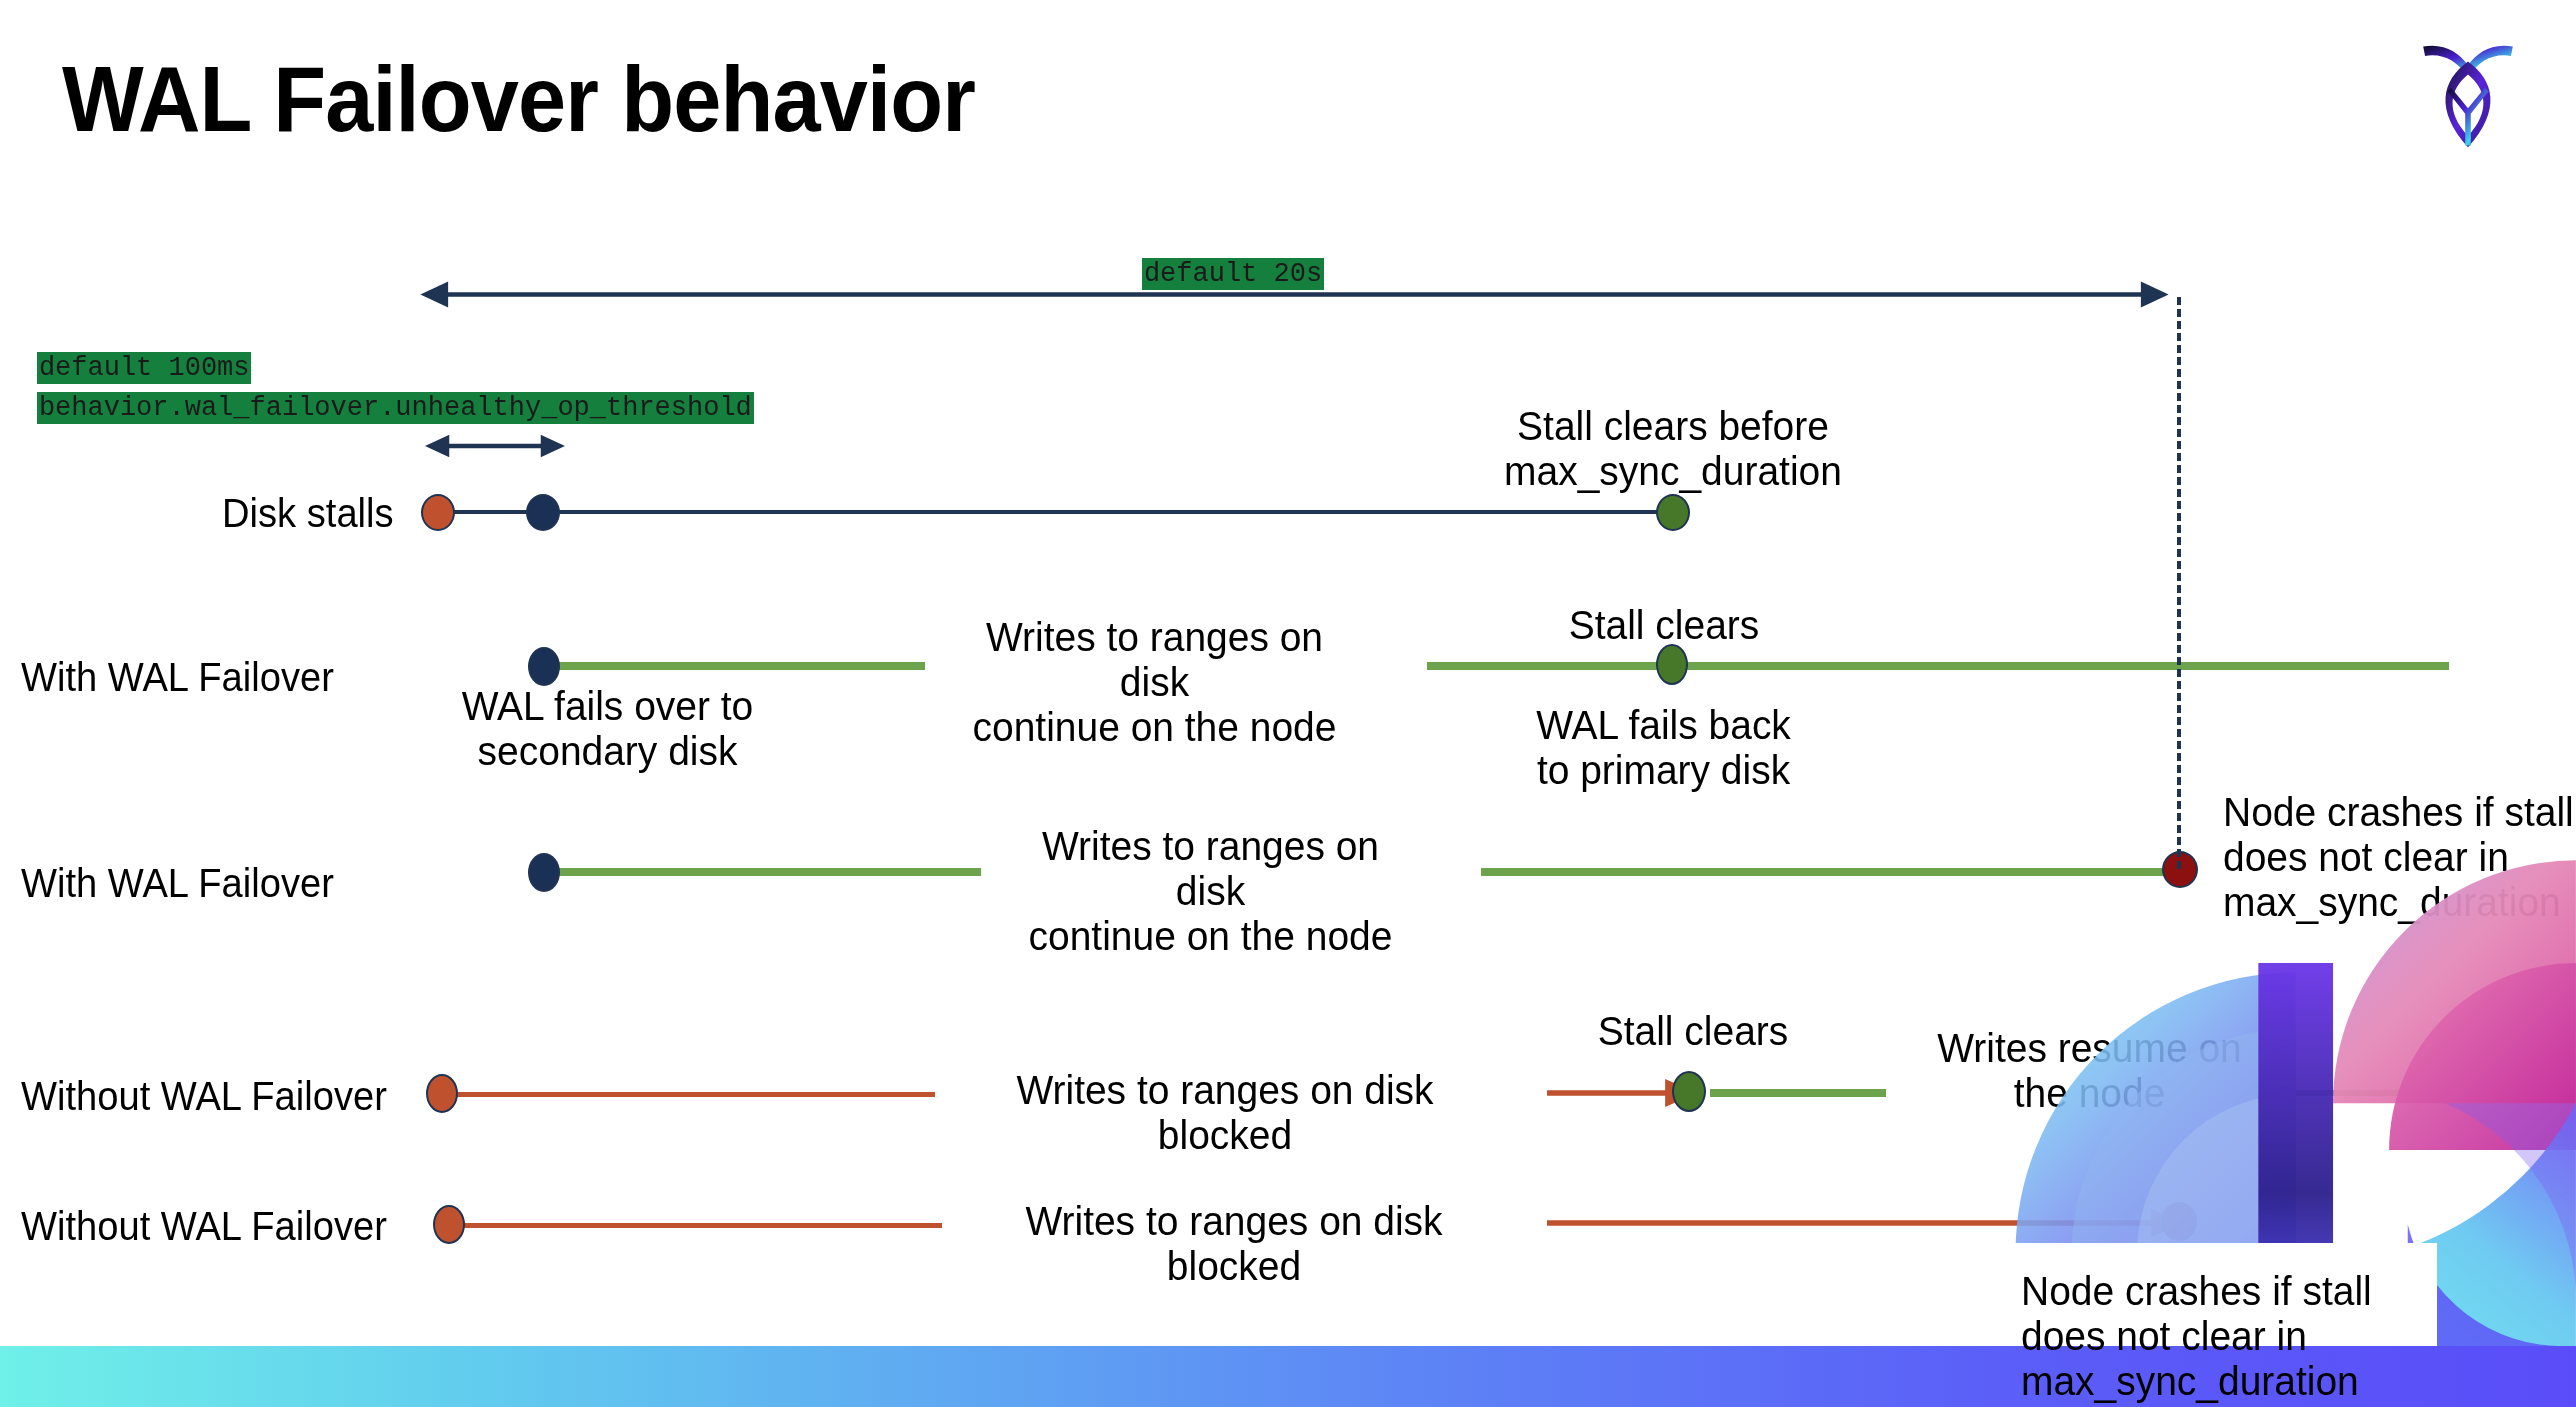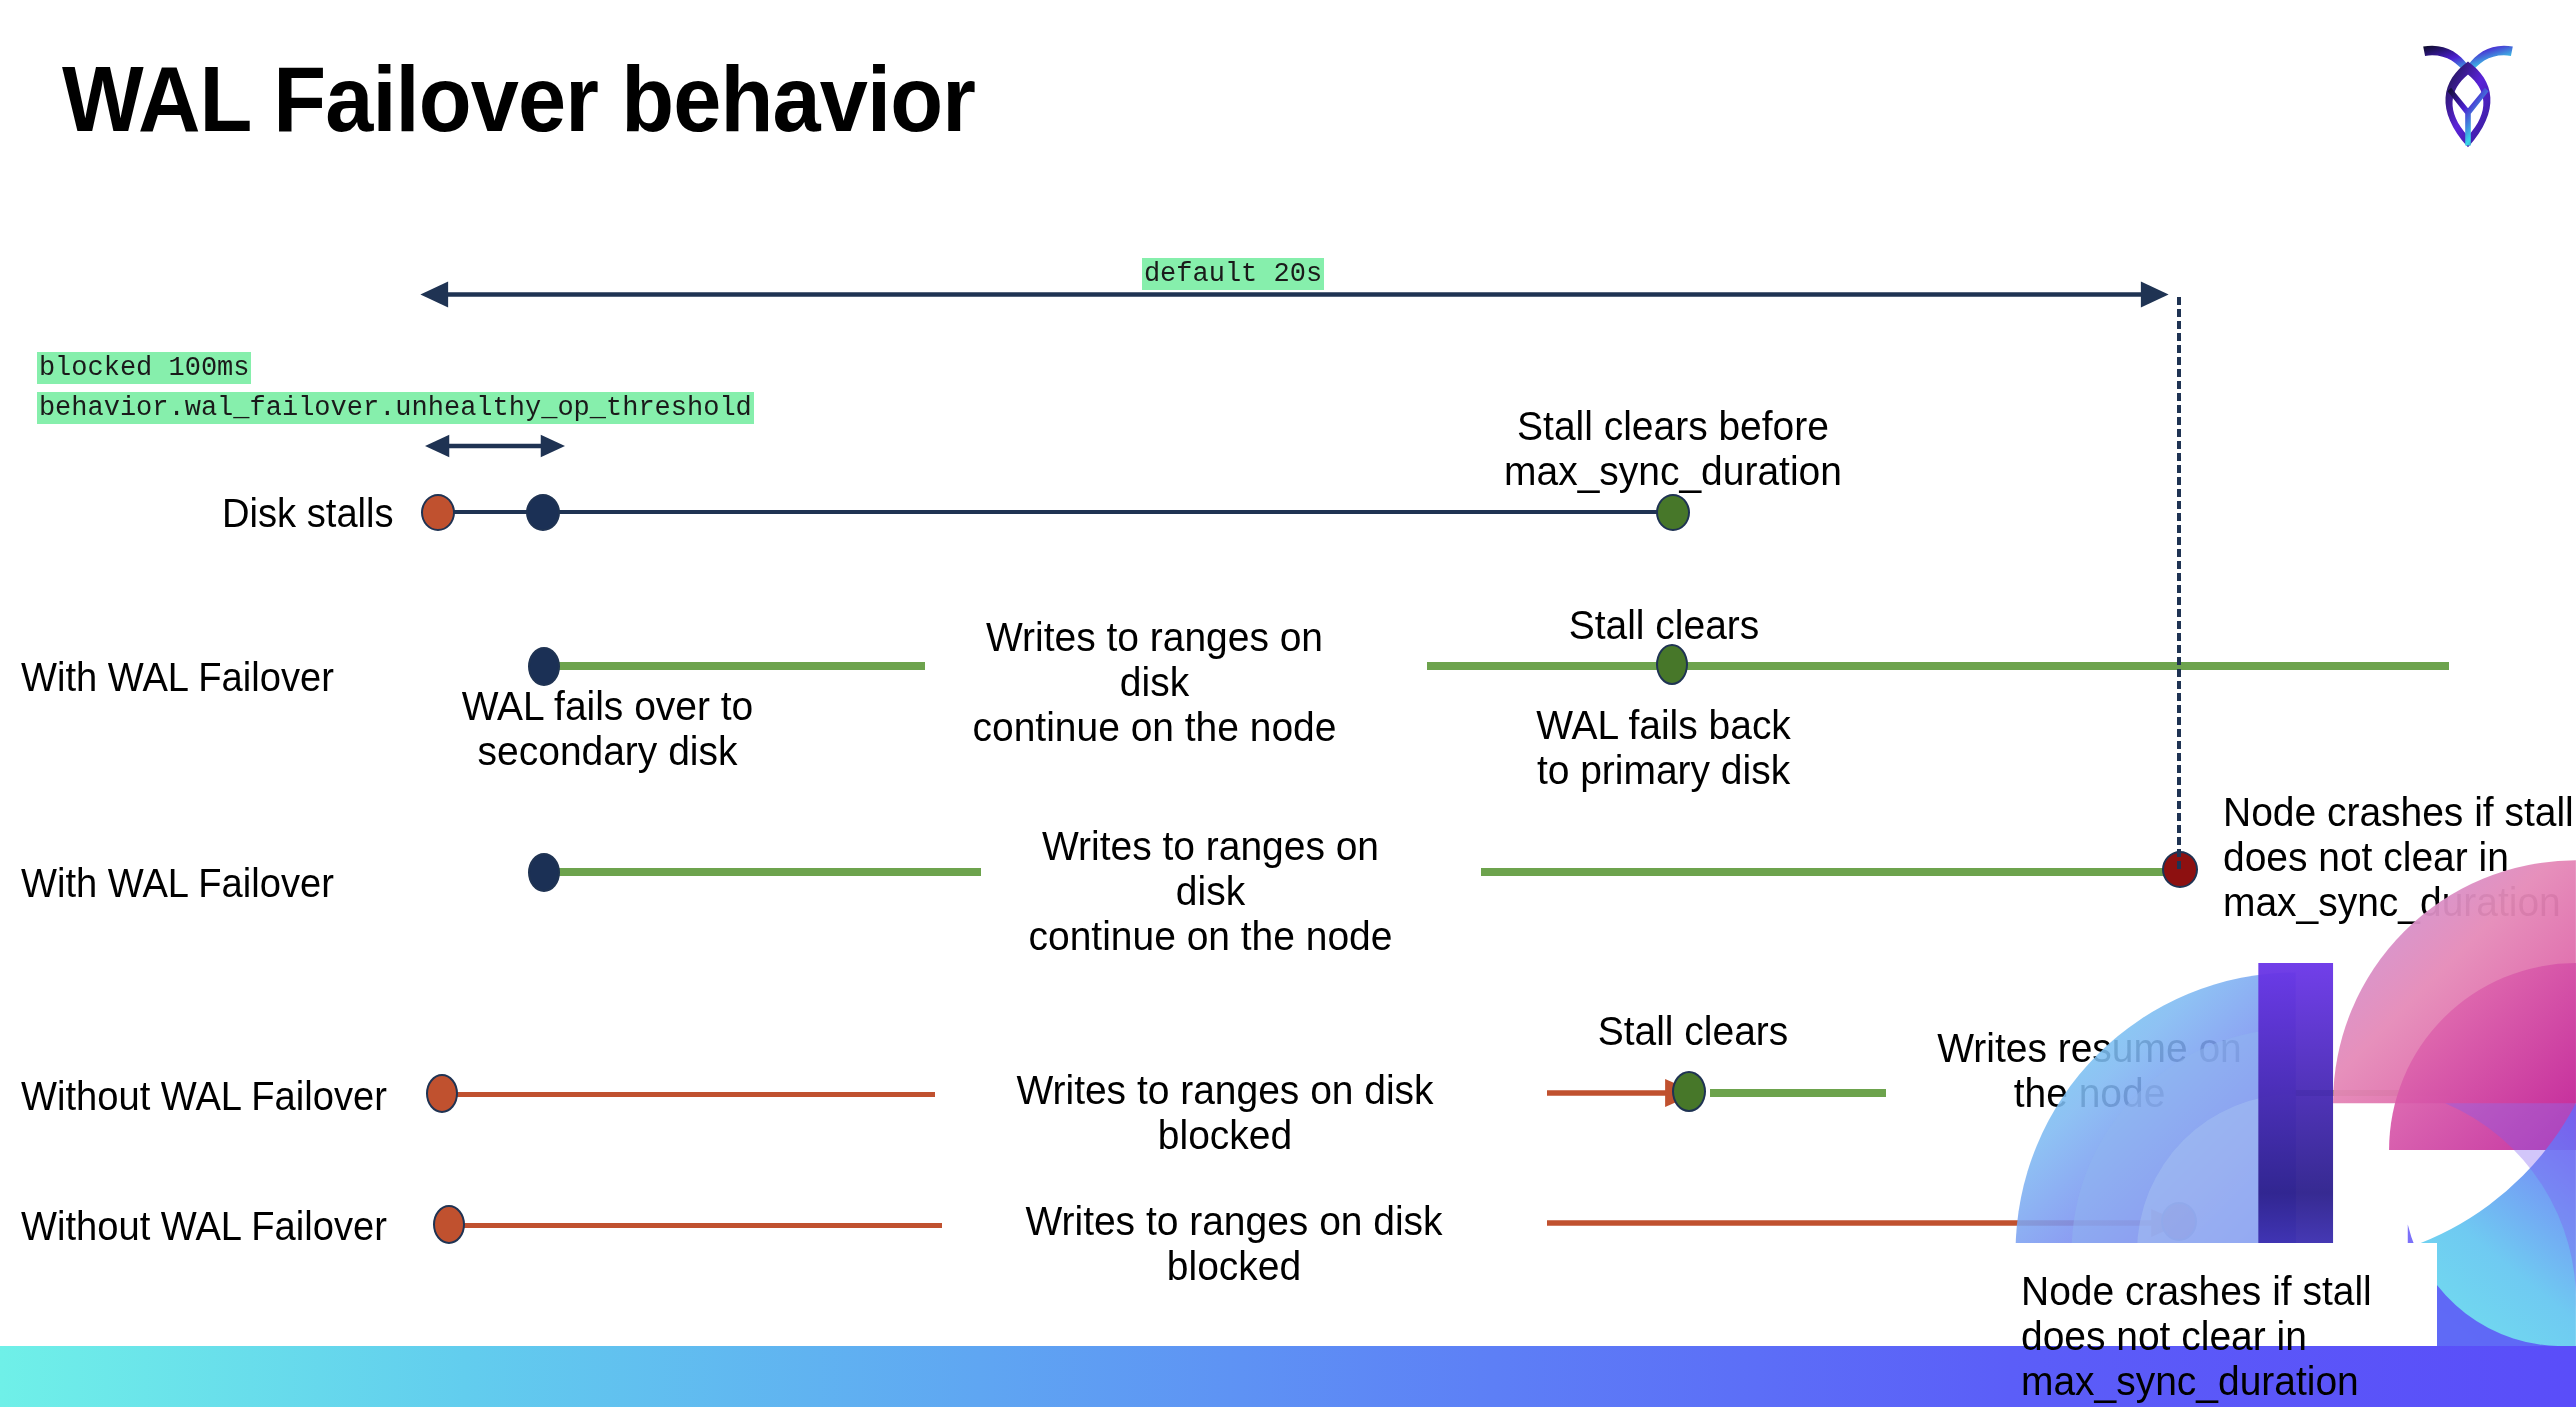--- a/index.html
+++ b/index.html
@@ -51,7 +51,7 @@
     white-space: nowrap;
   }
   .code-label span {
-    background: #86efac;
+    background: #15803d;
     padding: 0.9px 1.9px;
     margin-top: 48px;
   }

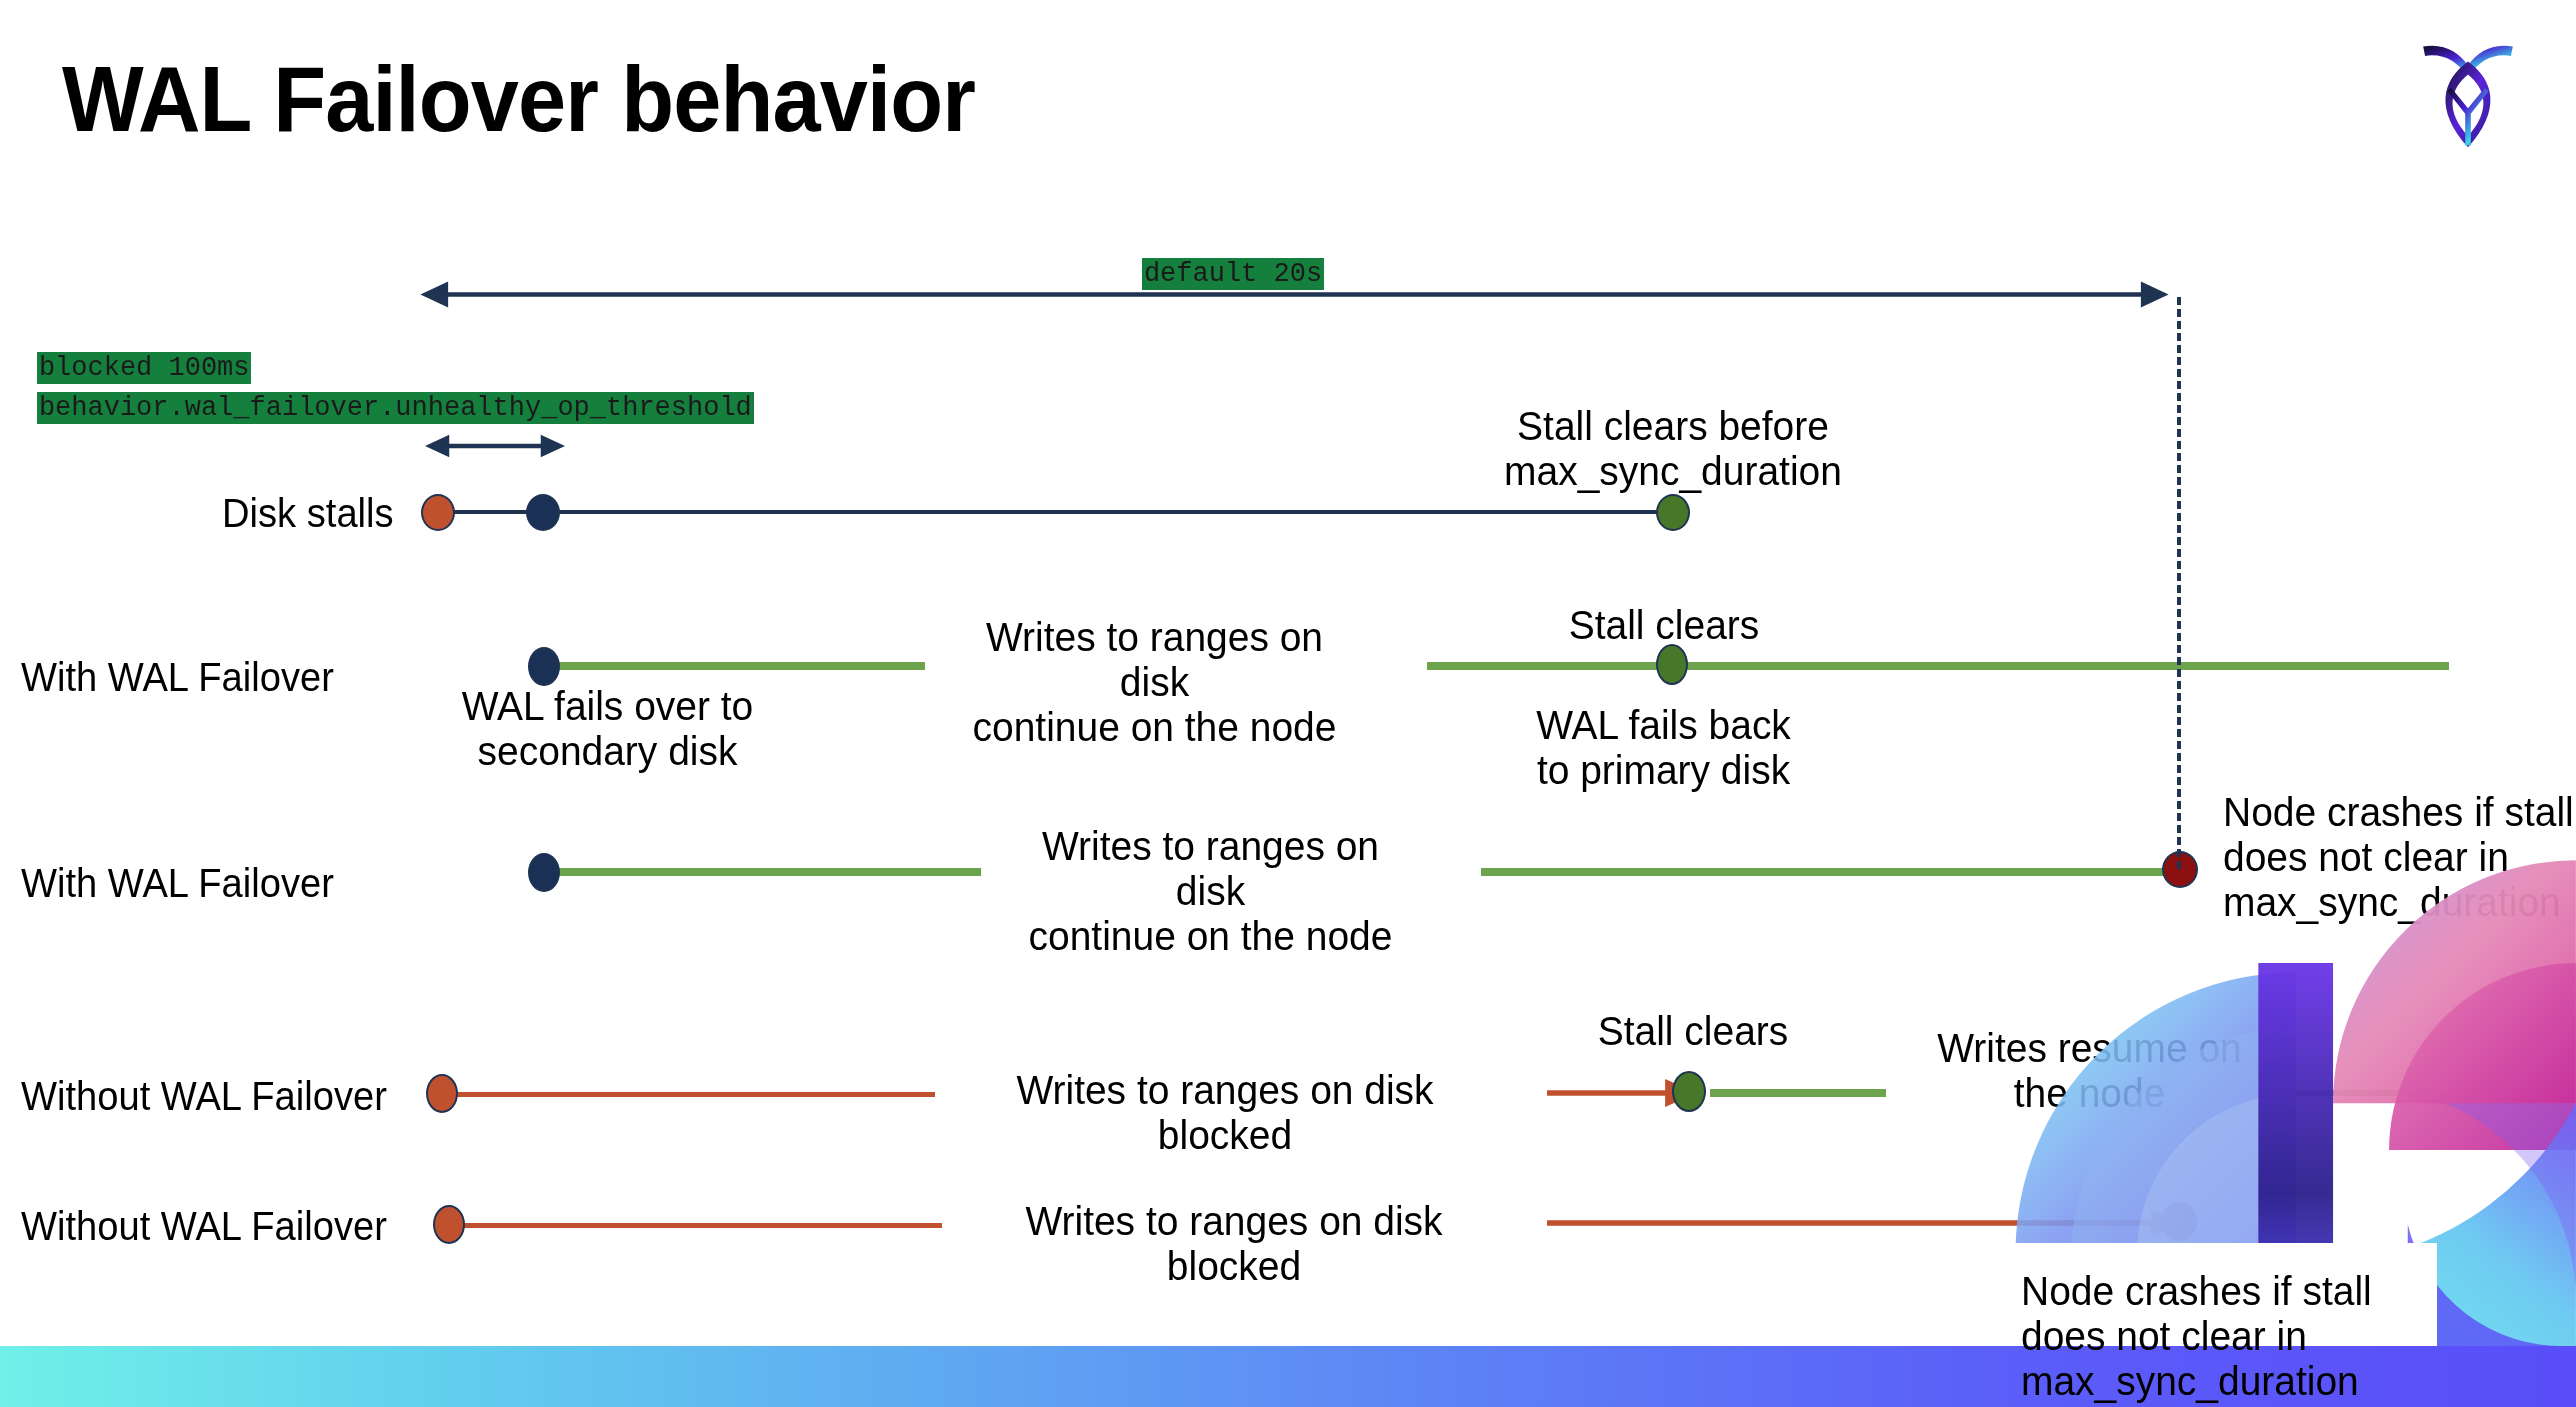--- a/index.html
+++ b/index.html
@@ -173,7 +173,7 @@
   </svg>
 
   <div class="code-label" style="left:37px; top:348px;">
-    <div><span>blocked 100ms</span></div>
+    <div><span>default 100ms</span></div>
     <div><span>behavior.wal_failover.unhealthy_op_threshold</span></div>
   </div>
 

